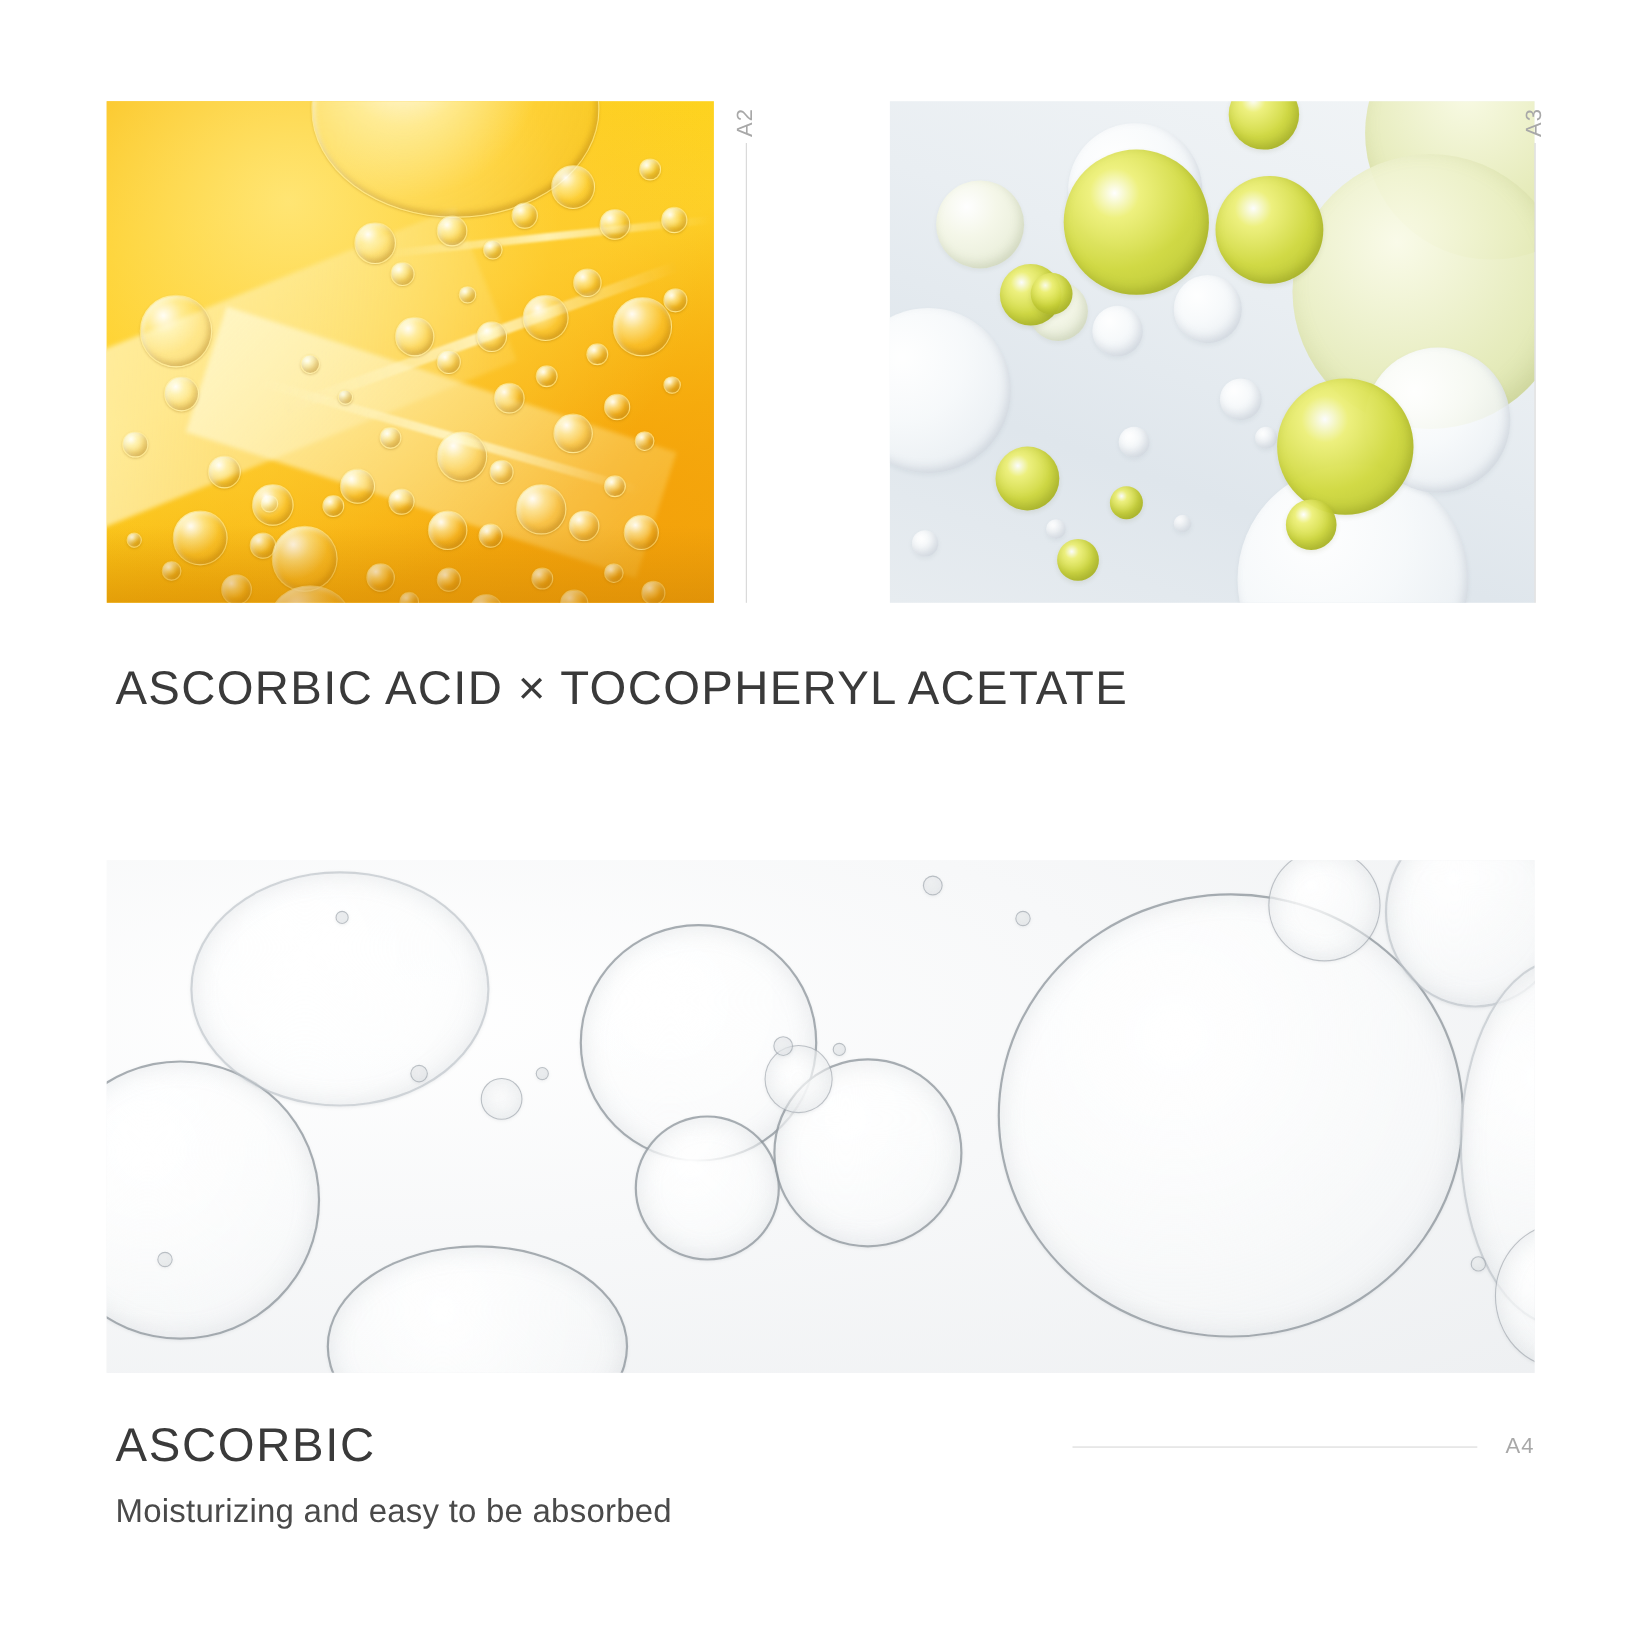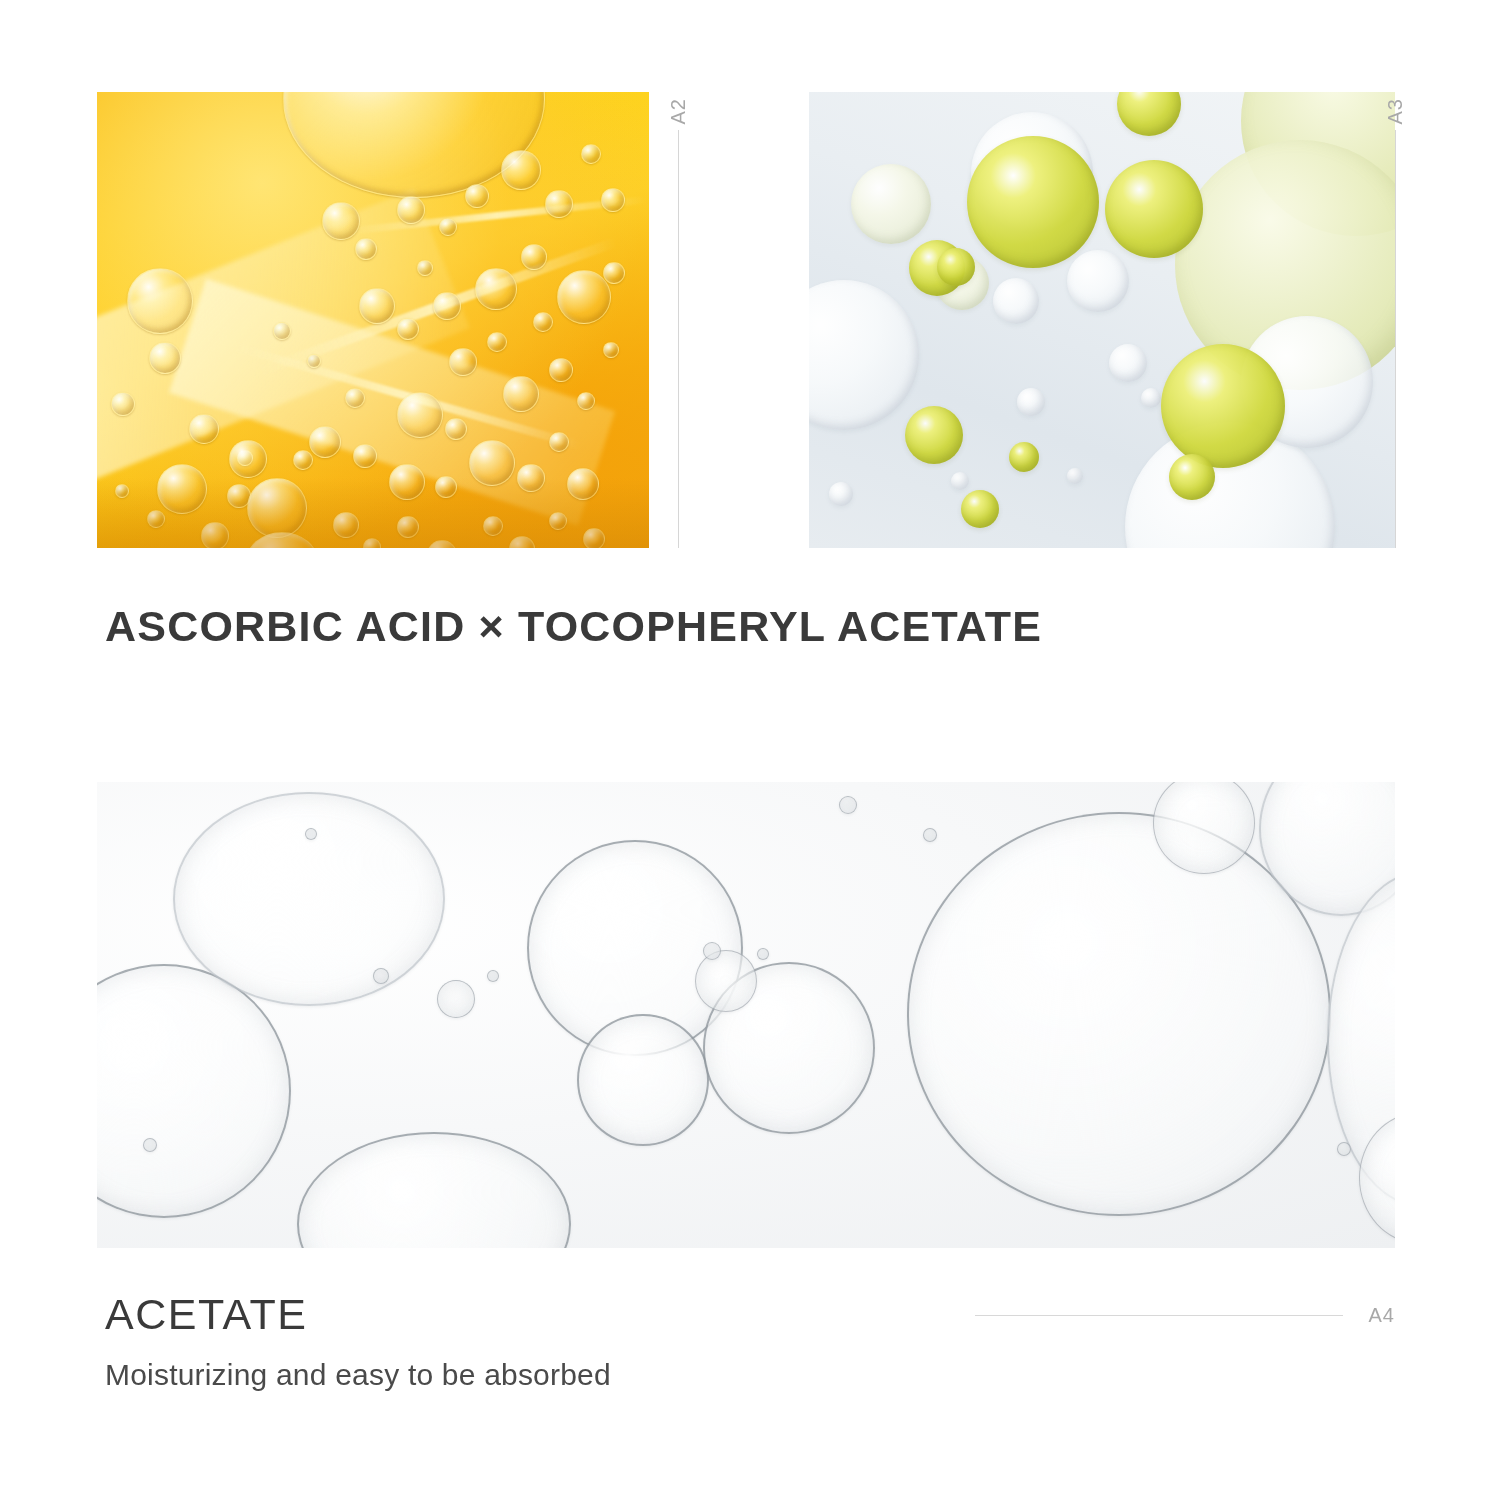--- a/index.html
+++ b/index.html
@@ -154,7 +154,7 @@
     font-size: 43px;
     letter-spacing: 1.2px;
     color: #3a3a3a;
-    font-weight: 700;
+    font-weight: 400;
     white-space: nowrap;
   }
   .subline {

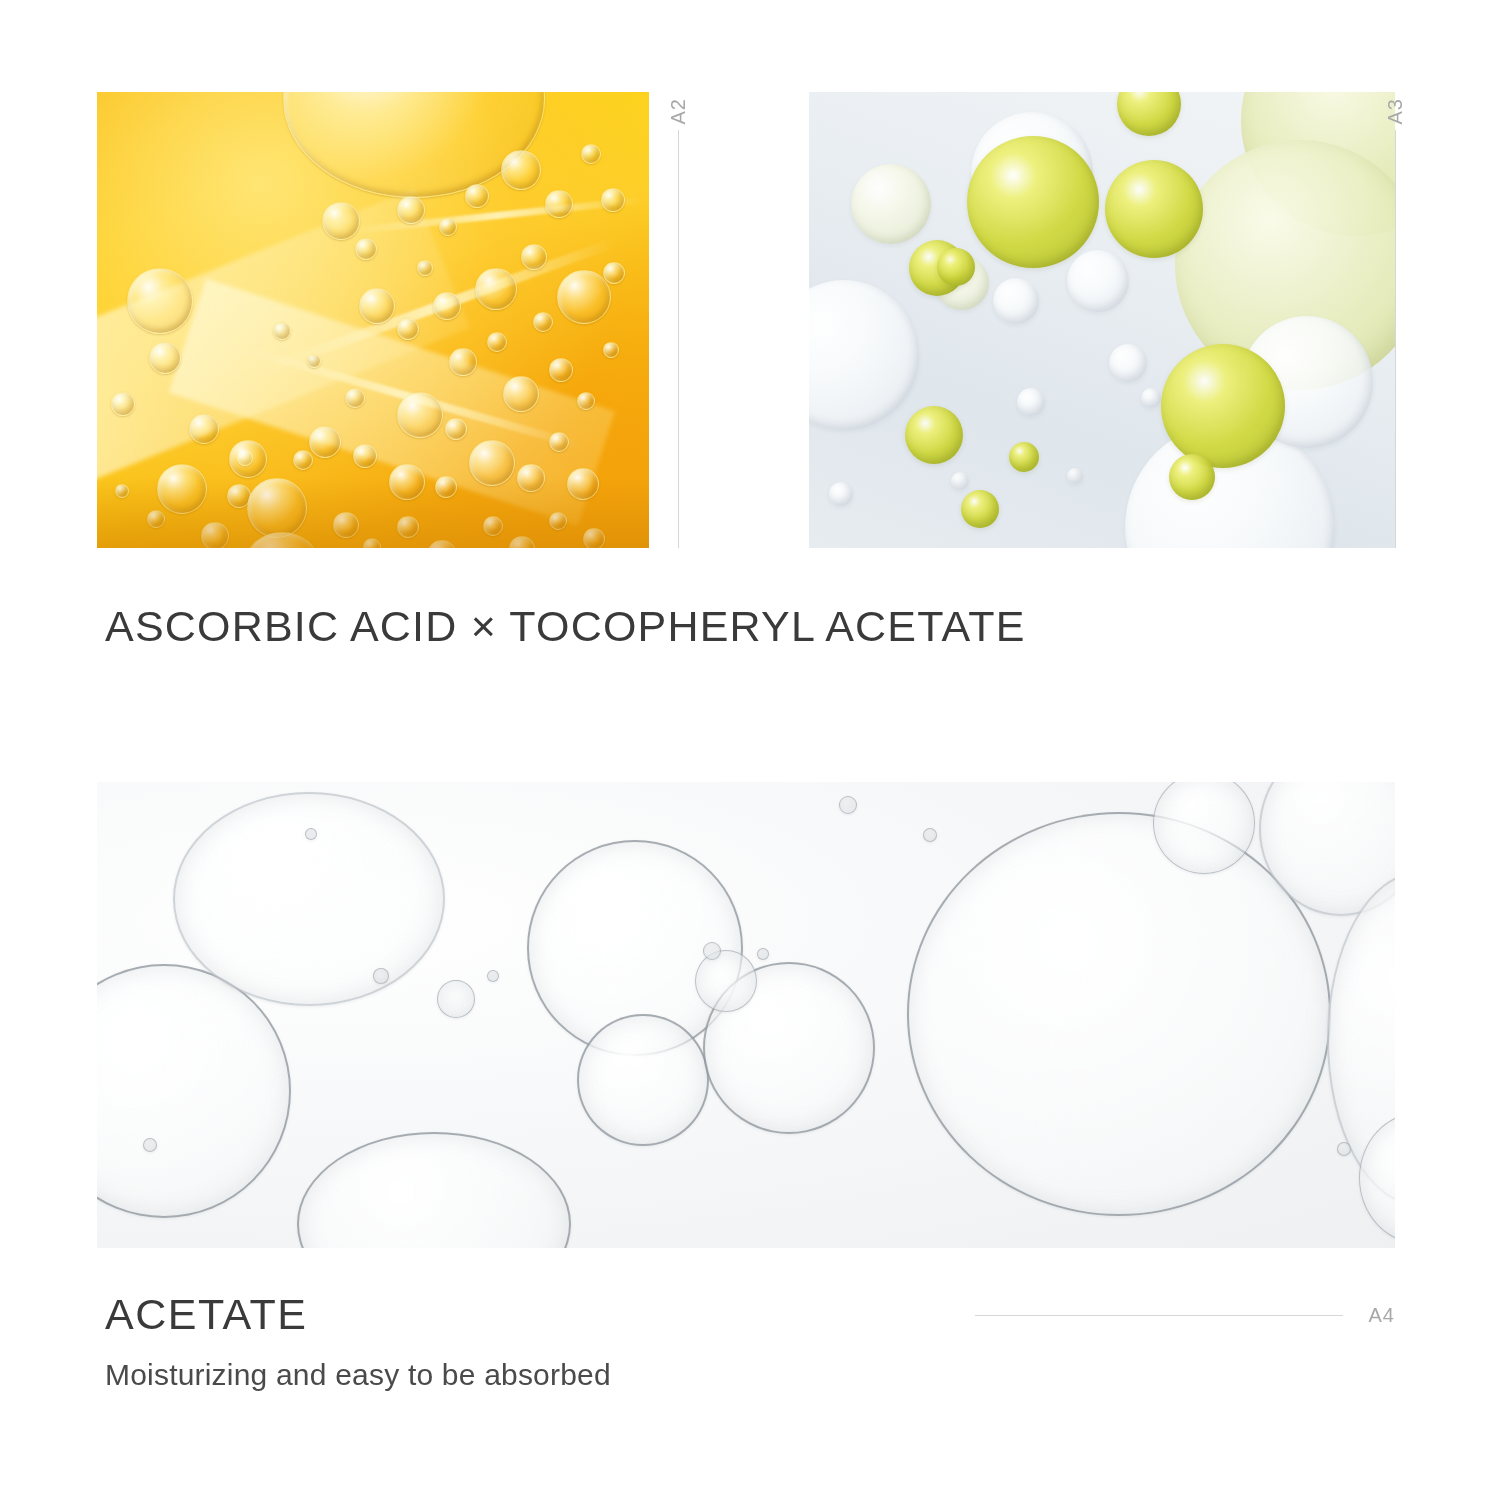--- a/index.html
+++ b/index.html
@@ -321,7 +321,7 @@
     <div class="ring tiny" style="left:208px; top:46px; width:10px; height:10px;"></div>
   </div>
 
-  <div class="headline-2" style="left:105px; top:1290px;">ACETATE</div>
+  <div class="headline-2" style="left:105px; top:1290px;">ASCORBIC</div>
   <div class="subline" style="left:105px; top:1358px;">Moisturizing and easy to be absorbed</div>
 
   <div class="mark" style="left:975px; top:1302px; width:420px; height:26px;gap:12px;">

